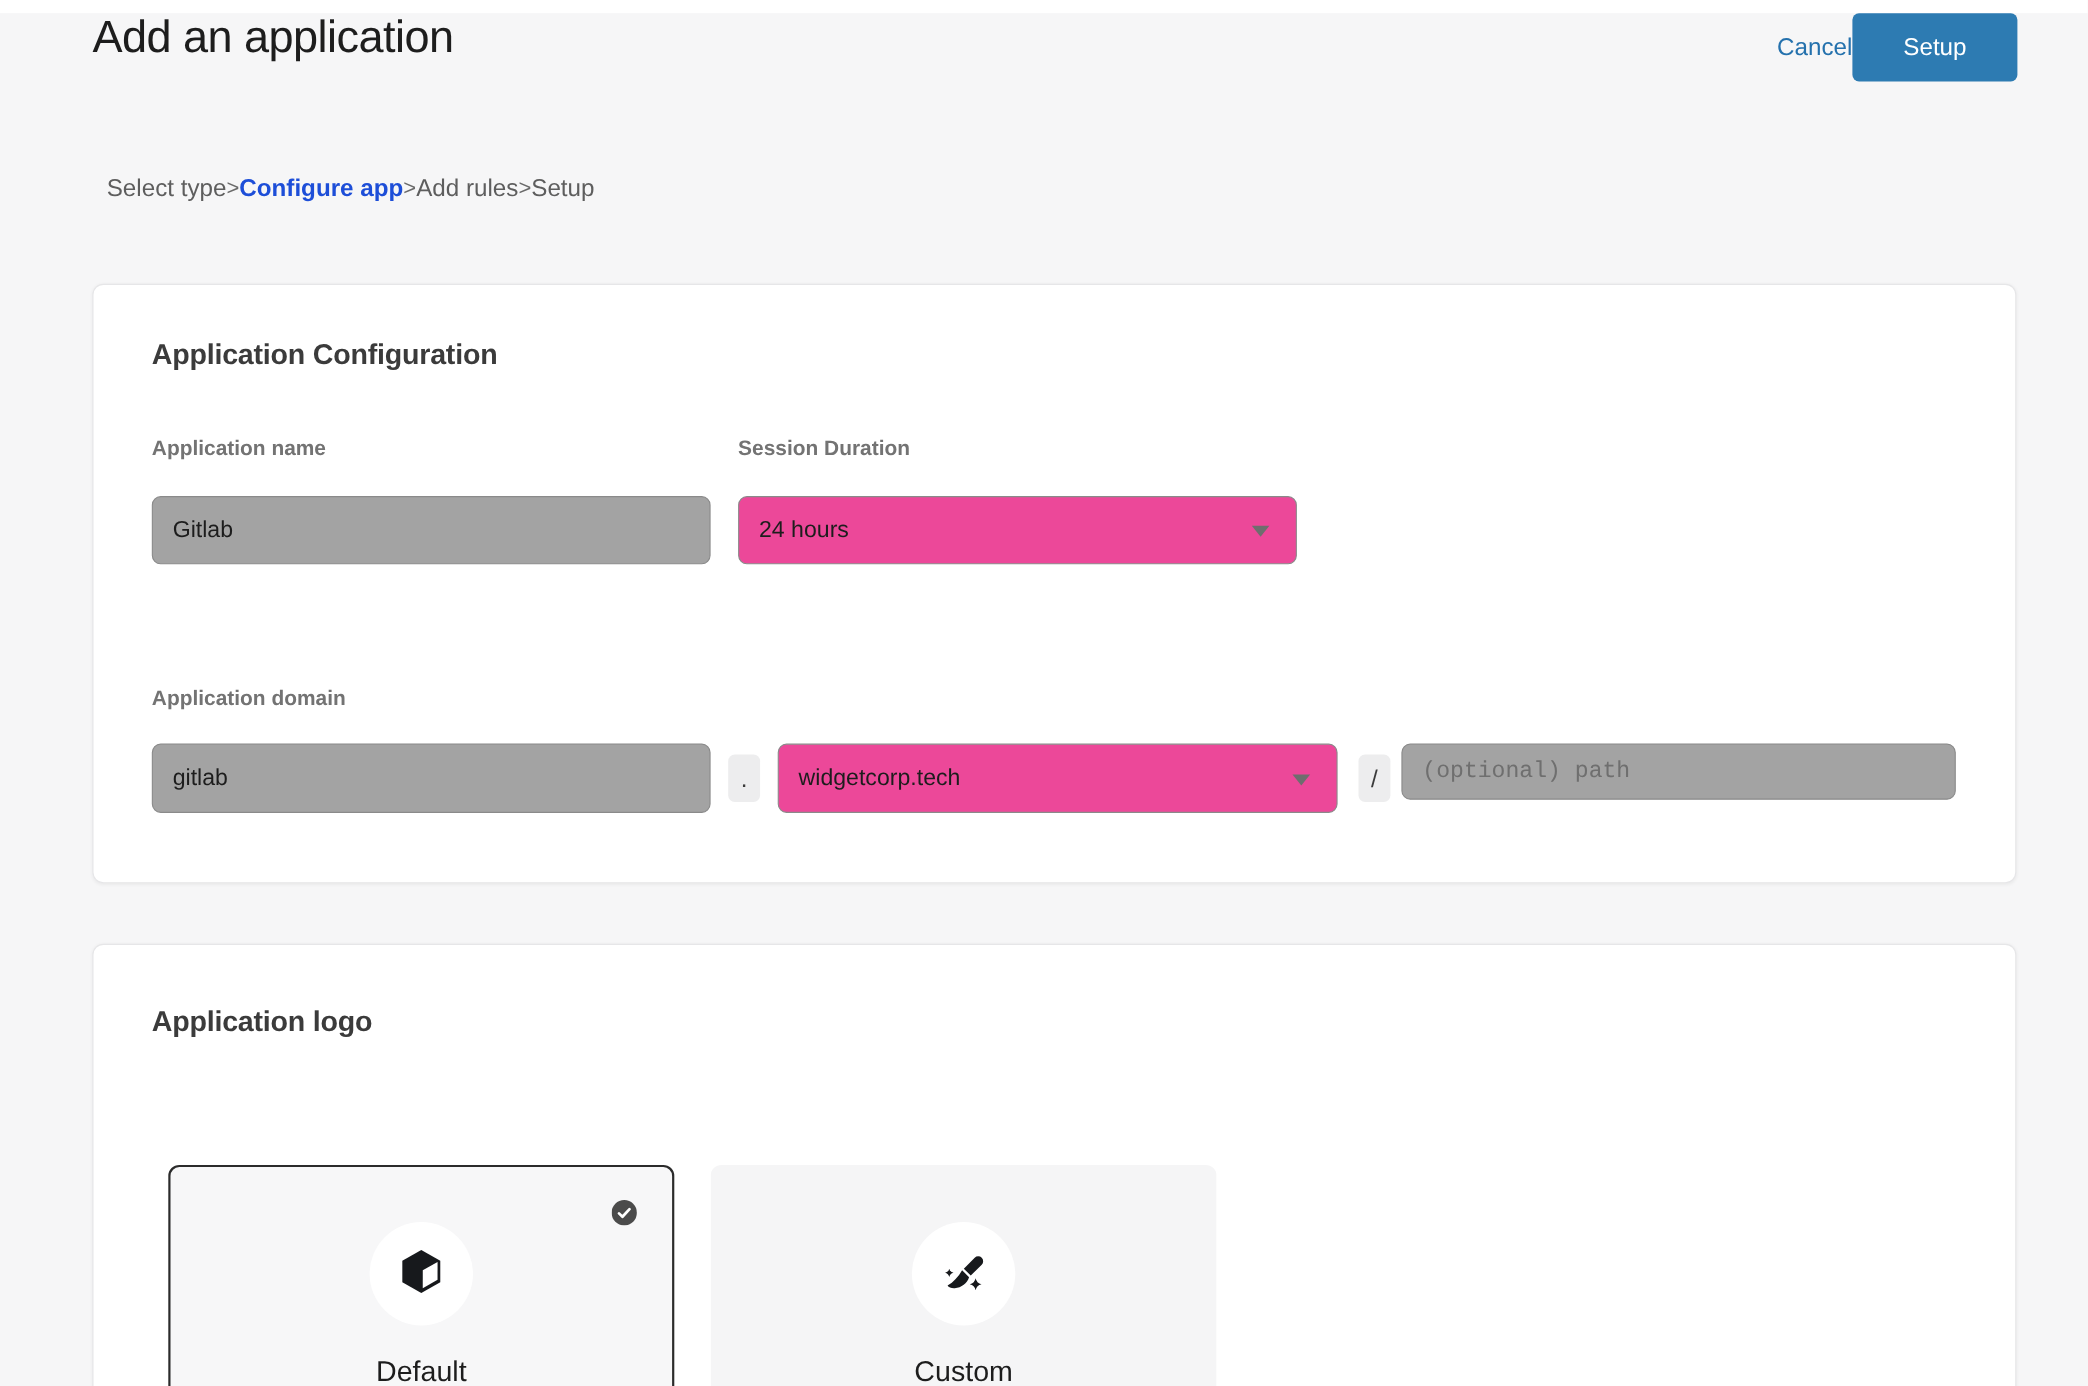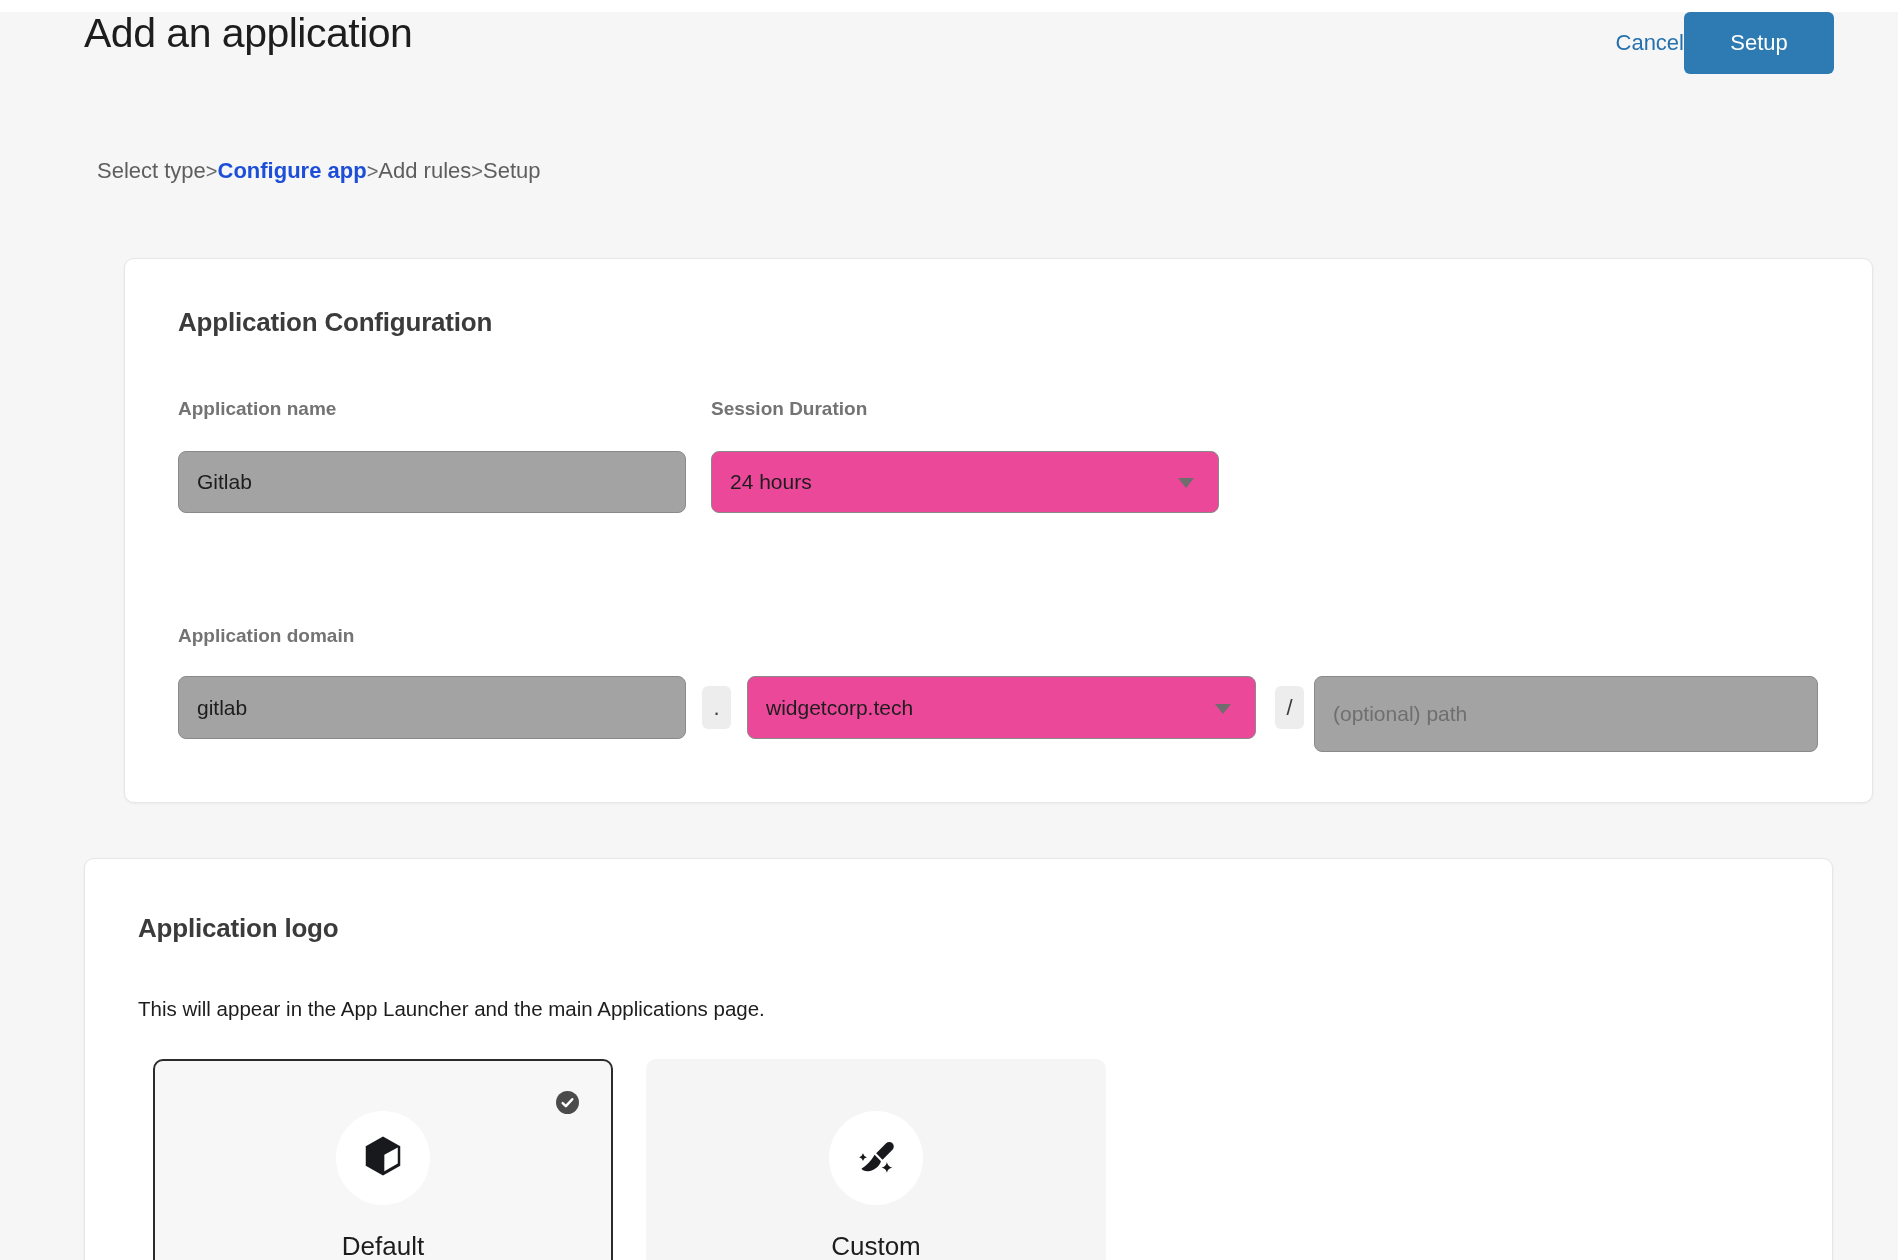--- a/index.html
+++ b/index.html
@@ -43,7 +43,7 @@
     border:1px solid #e6e6e8;border-radius:10px;
     box-shadow:0 1px 3px rgba(0,0,0,0.05);
   }
-  .card-config{top:258px;height:545px;margin-left:40px;}
+  .card-config{top:258px;height:545px;}
   .card-logo{top:858px;height:560px;}
   .card h2{
     position:absolute;left:53px;font-size:26px;font-weight:700;color:var(--heading);

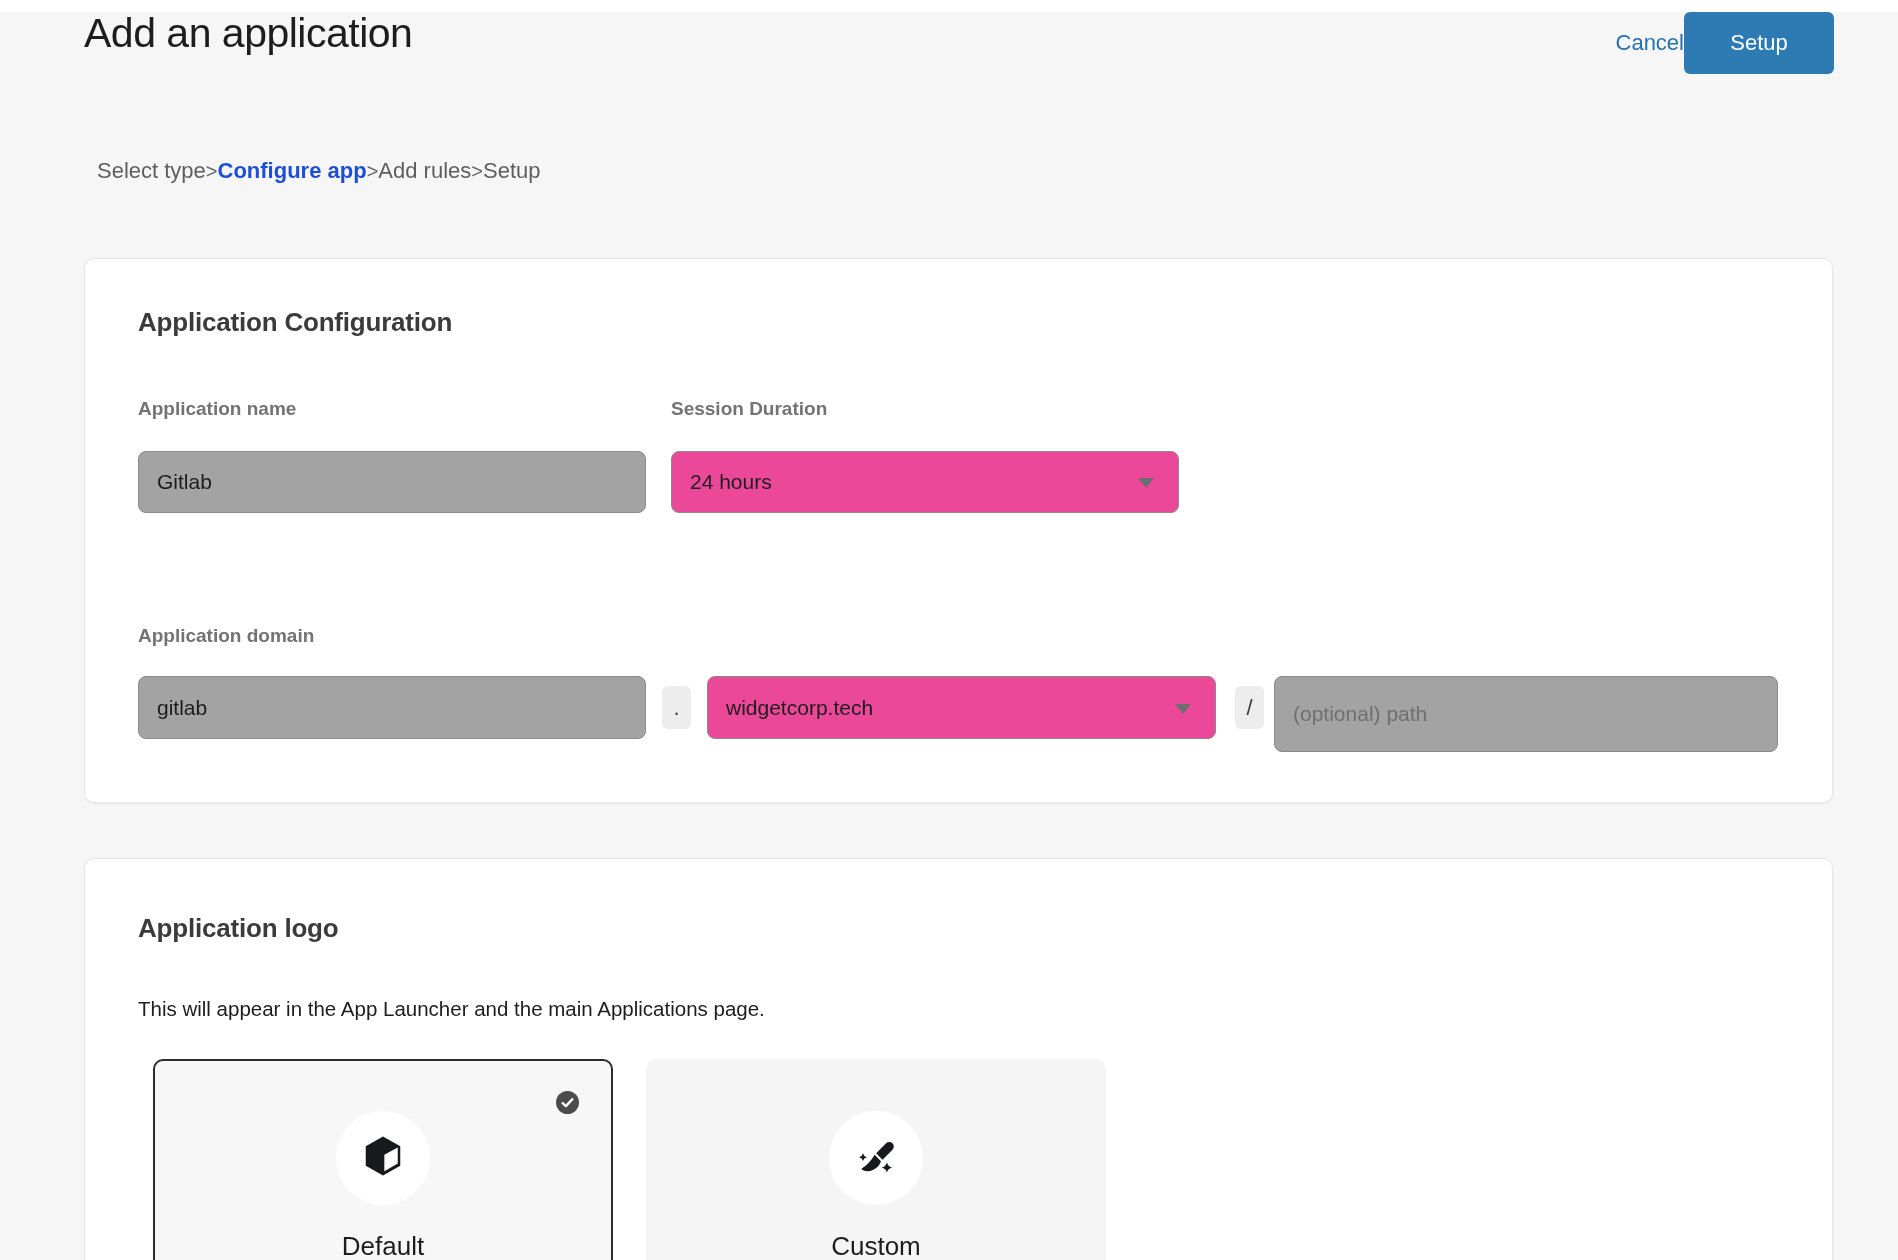--- a/index.html
+++ b/index.html
@@ -65,7 +65,7 @@
   .text-input::placeholder{color:#6f6f6f;opacity:1;}
   .inp-name{left:53px;top:192px;width:508px;}
   .inp-subdomain{left:53px;top:417px;width:508px;height:63px;}
-  .inp-path{left:1189px;top:417px;width:504px;height:76px;}
+  .inp-path{left:1189px;top:417px;width:504px;height:51px;font-family:Liberation Mono, monospace;}
   .select{
     position:absolute;height:62px;border:1px solid var(--input-border);
     border-radius:8px;background:#ec4899;font-size:21px;color:#1d1d1d;

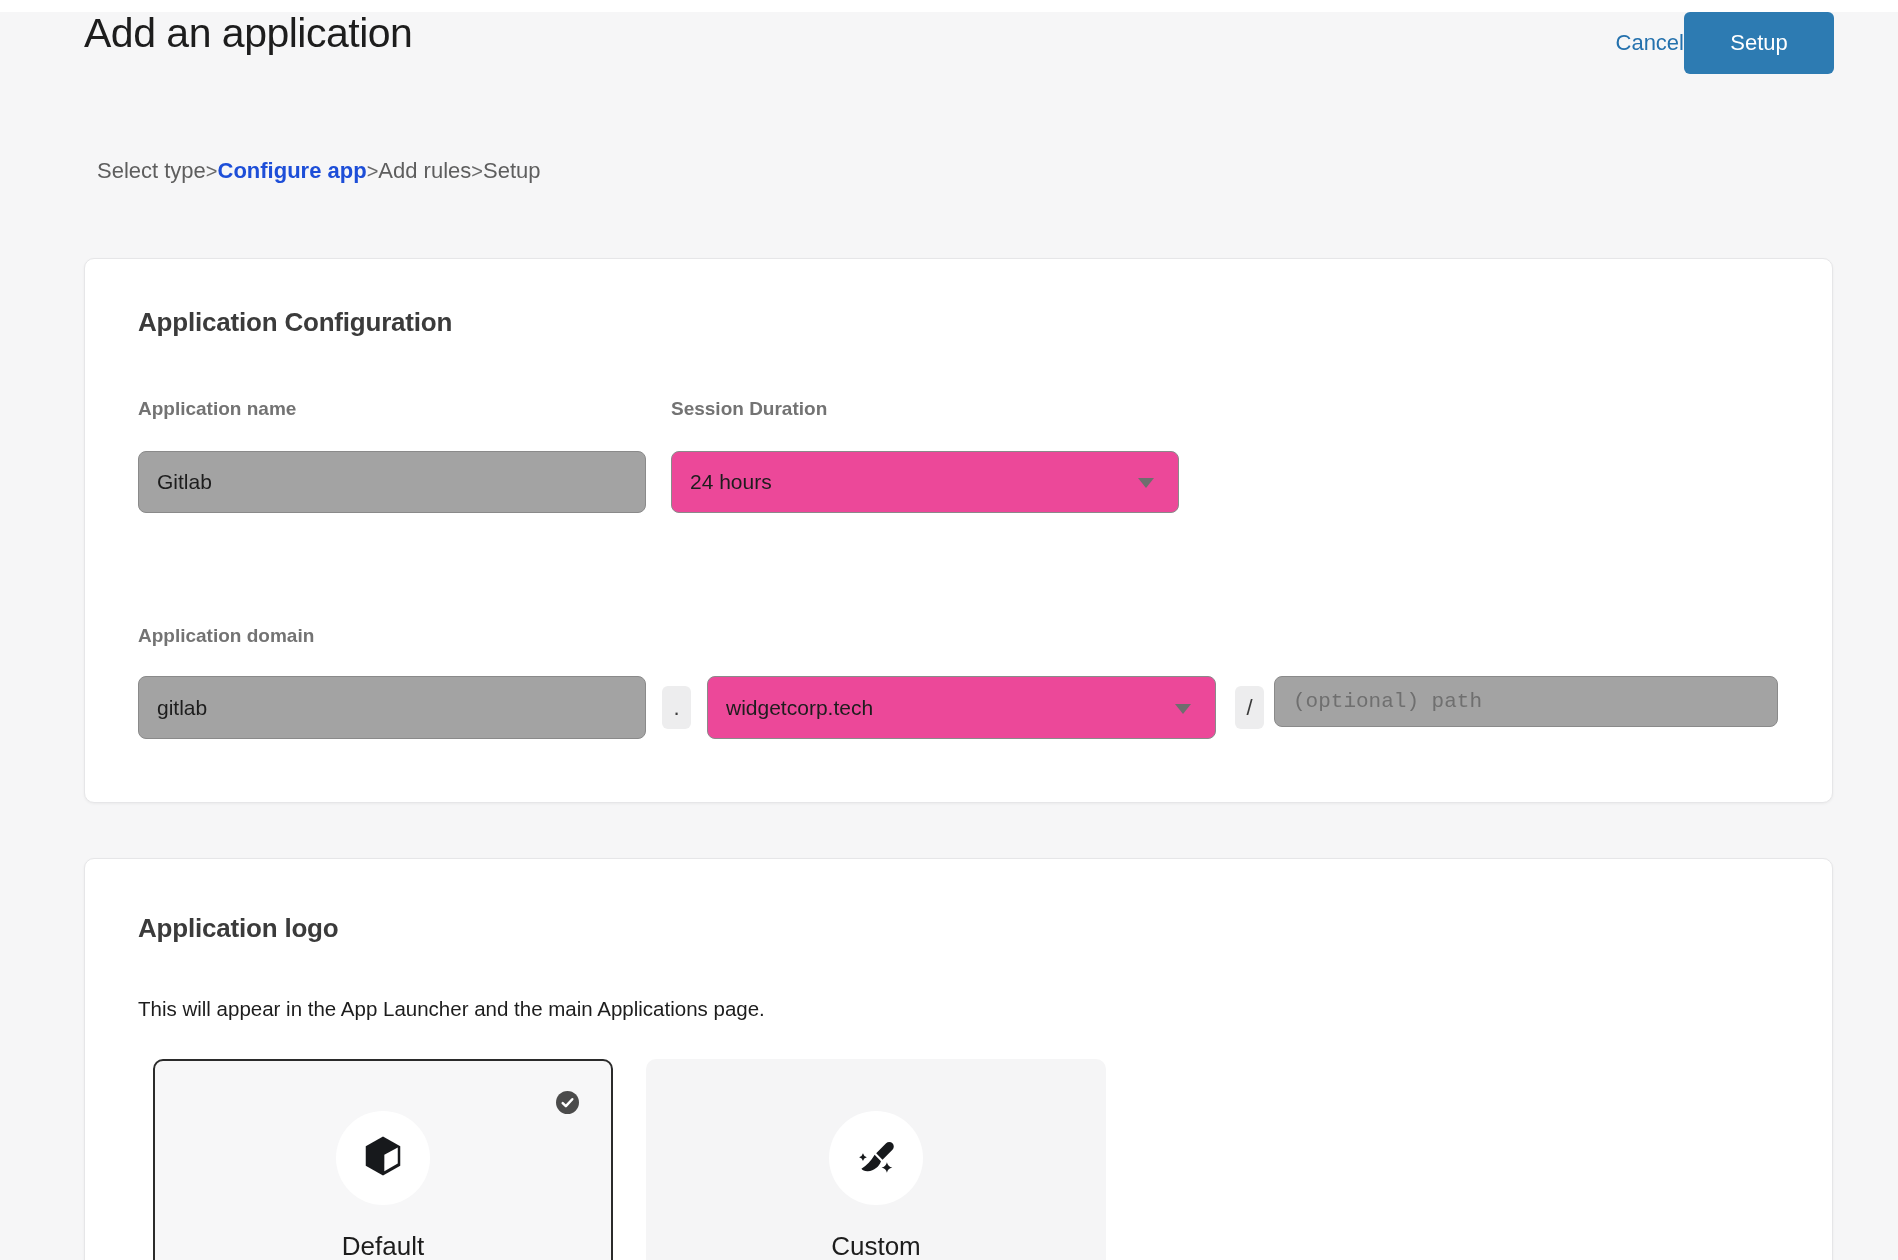--- a/index.html
+++ b/index.html
@@ -160,7 +160,6 @@
 
 <section class="card card-logo">
   <h2>Application logo</h2>
-  <p class="logo-desc">This will appear in the App Launcher and the main Applications page.</p>
 
   <div class="tile tile-default selected">
     <span class="badge">

